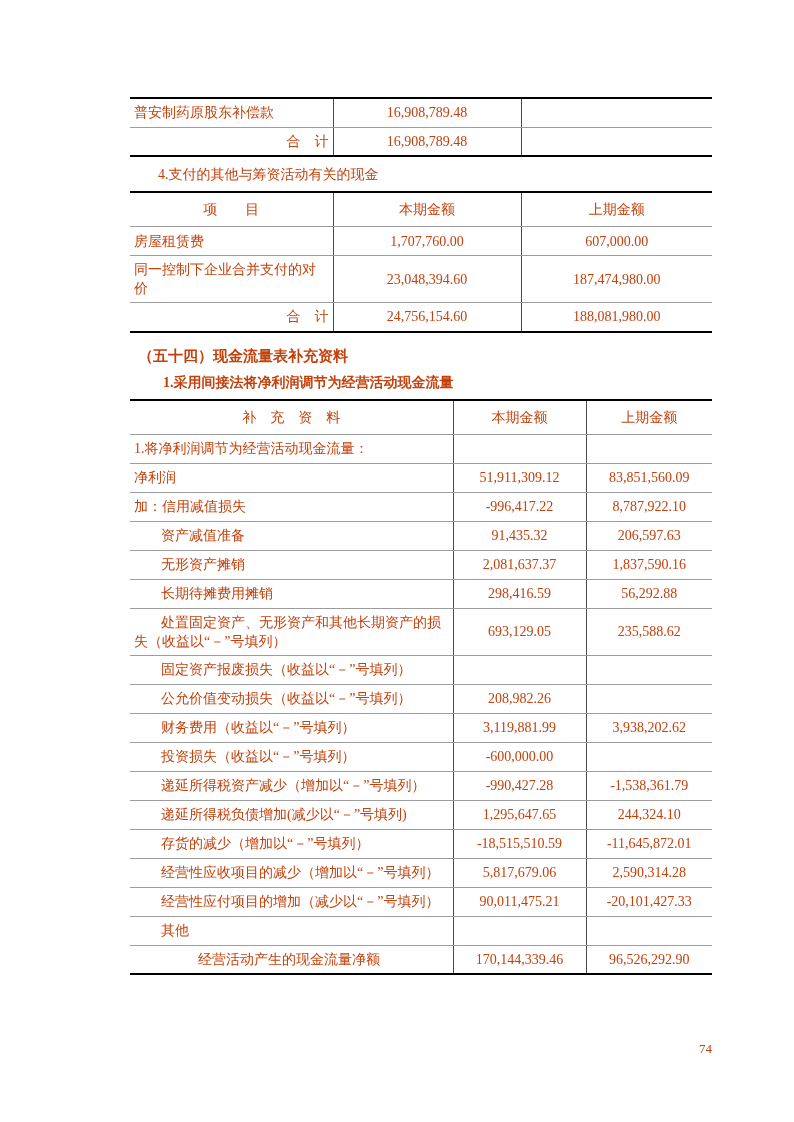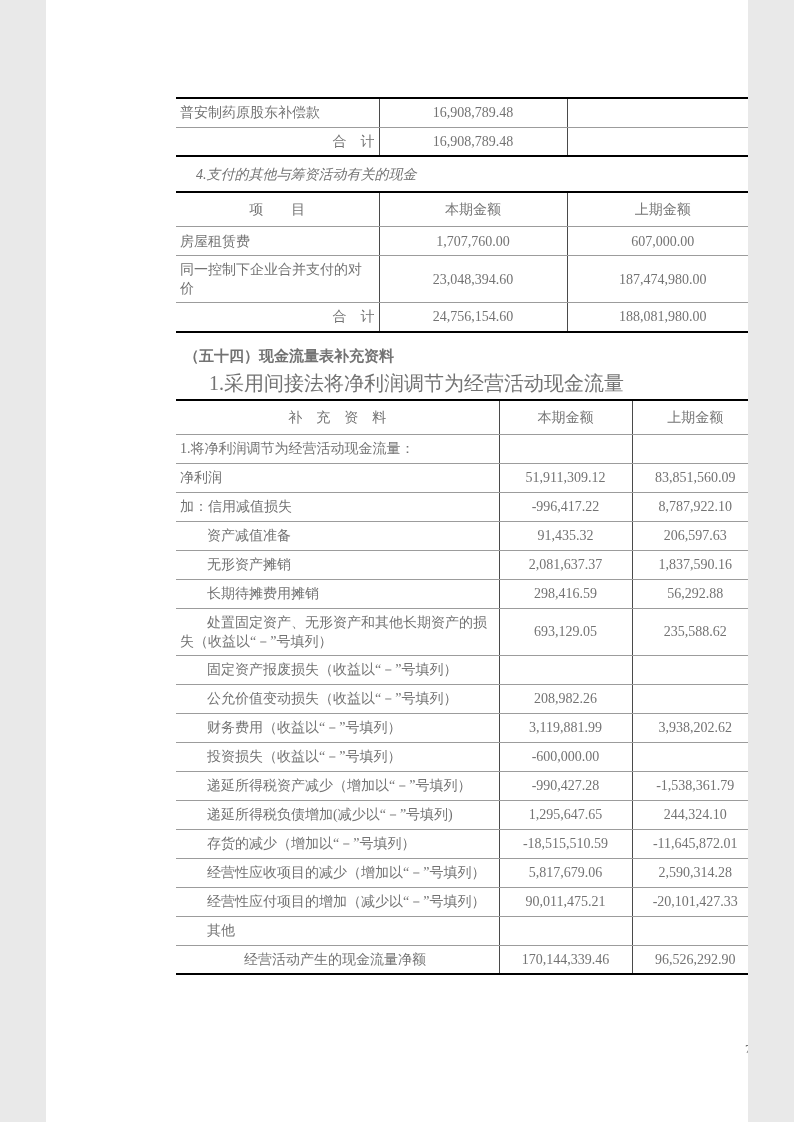--- a/index.html
+++ b/index.html
@@ -4,8 +4,8 @@
 <style>
   html,body{margin:0;padding:0;background:#e9e9e9;}
   .page{
-    position:relative;width:702px;height:1122px;background:#ffffff;
-    font-family:"Liberation Serif","DejaVu Serif",serif;color:#737373;
+    position:relative;width:794px;height:1122px;background:#ffffff;
+    font-family:"Liberation Serif","DejaVu Serif",serif;color:#c2410c;
     margin:0 auto;overflow:hidden;
   }
   .content{position:absolute;left:130px;top:97px;width:582px;}

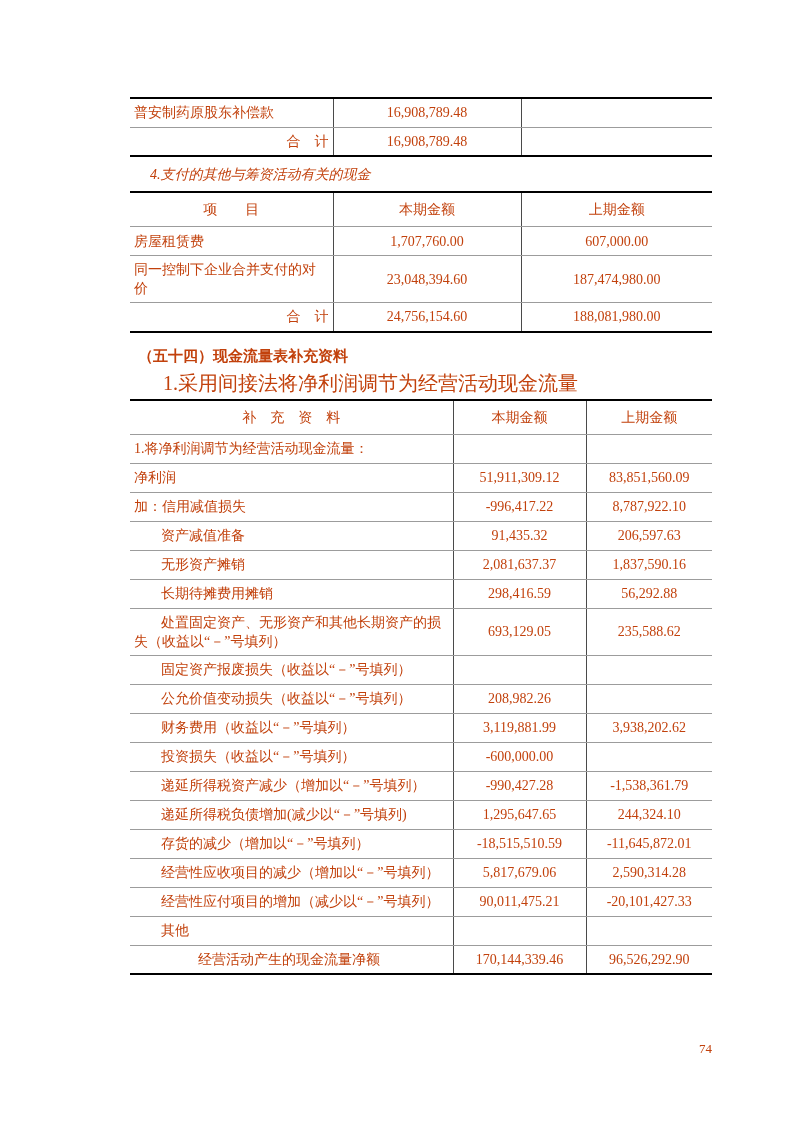--- a/index.html
+++ b/index.html
@@ -30,7 +30,7 @@
   .t1 tr{height:32px;}
   .t2 tr{height:31px;}
   .t3 tr{height:29px;}
-  .para{font-size:14px;line-height:19px;margin:8px 0 7px 20px;font-style:italic;}
+  .para{font-size:14px;line-height:19px;margin:8px 0 7px 28px;}
   .h-section{font-size:15px;font-weight:bold;line-height:20px;margin:13px 0 0 8px;}
   .h-sub{font-size:20px;line-height:20px;margin:7px 0 6px 33px;font-weight:normal;}
   .t3-wrap{margin-top:0;}

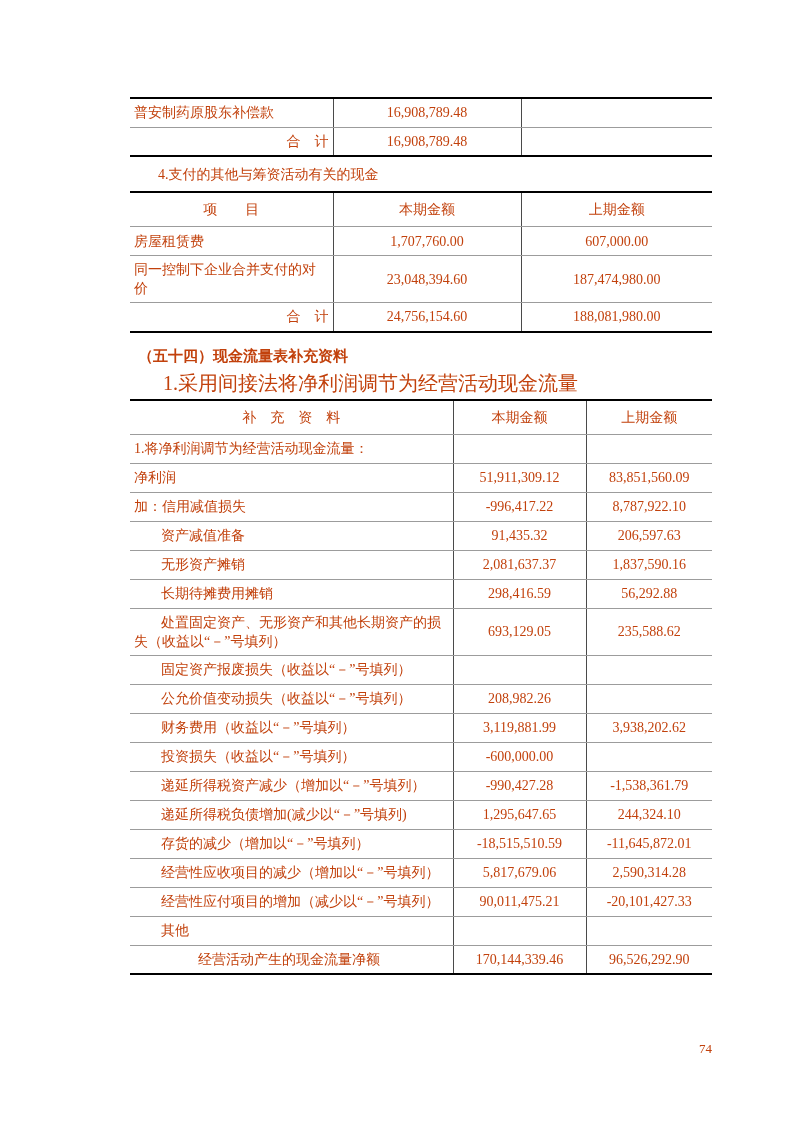--- a/index.html
+++ b/index.html
@@ -32,7 +32,7 @@
   .t3 tr{height:29px;}
   .para{font-size:14px;line-height:19px;margin:8px 0 7px 28px;}
   .h-section{font-size:15px;font-weight:bold;line-height:20px;margin:13px 0 0 8px;}
-  .h-sub{font-size:20px;line-height:20px;margin:7px 0 6px 33px;font-weight:normal;}
+  .h-sub{font-size:14px;line-height:20px;margin:7px 0 6px 33px;font-weight:bold;}
   .t3-wrap{margin-top:0;}
   .page-num{
     position:absolute;top:1041px;left:130px;width:582px;text-align:right;

